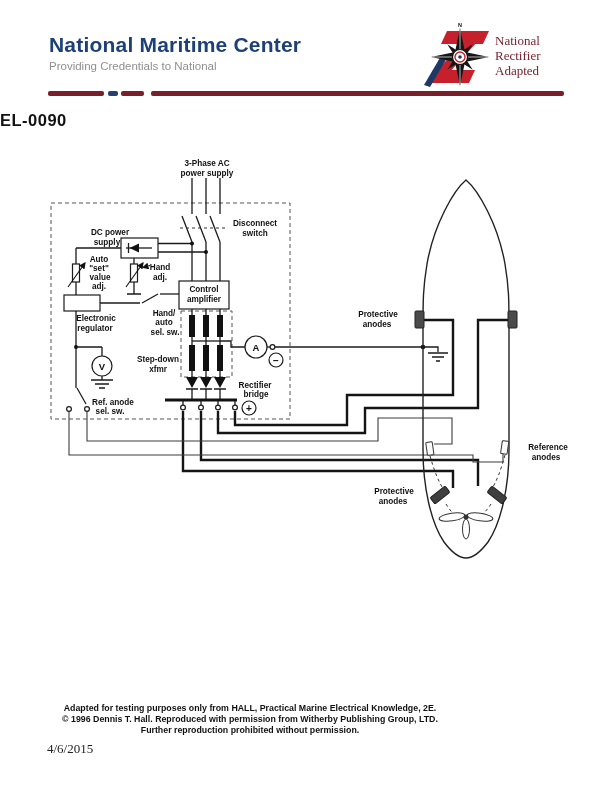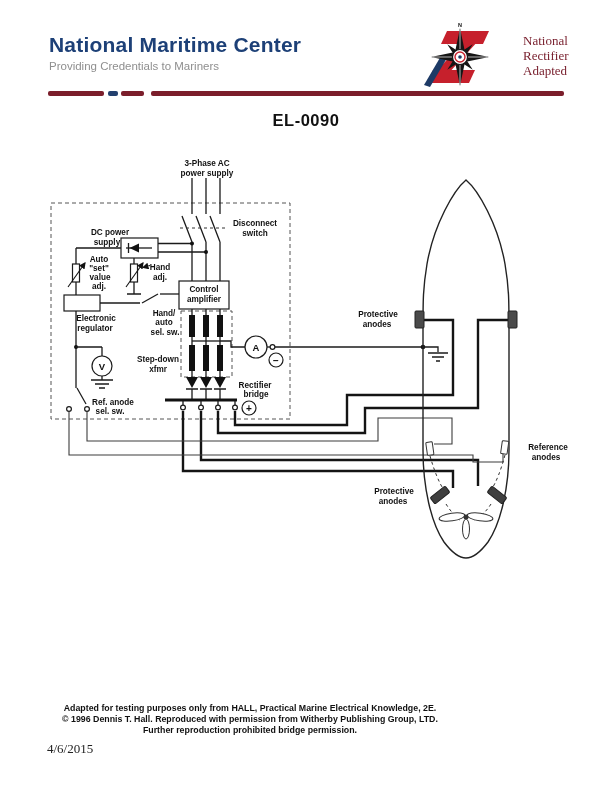--- a/index.html
+++ b/index.html
@@ -10,7 +10,7 @@
   #nmc-sub{left:49px;top:60px;font-size:11.5px;color:#8f8f8f;}
   #sep{left:48px;top:91px;height:4.5px;width:516px;display:flex;align-items:stretch;}
   #sep .seg{height:100%;border-radius:2px;}
-  #logo-text{left:523px;top:33px;font-family:"Liberation Serif",serif;color:#7a2230;
+  #logo-text{left:495px;top:33px;font-family:"Liberation Serif",serif;color:#7a2230;
              font-size:13px;line-height:15px;}
   #doc-code{left:0;top:111px;width:612px;text-align:center;font-size:16.5px;font-weight:700;color:#111;letter-spacing:.5px;}
   .footer-line{left:0;width:500px;text-align:center;font-size:8.8px;font-weight:700;color:#111;}

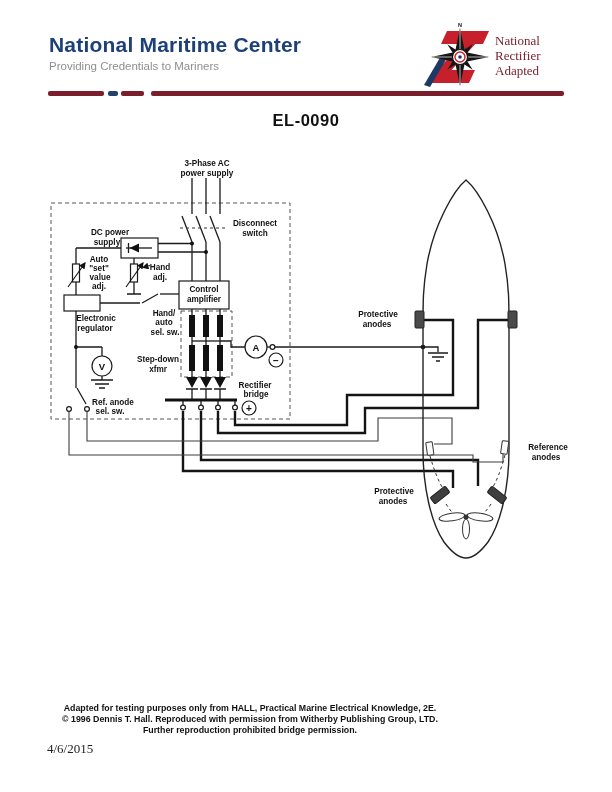--- a/index.html
+++ b/index.html
@@ -29,7 +29,7 @@
 <body>
 
 <div class="abs" id="nmc-title">National Maritime Center</div>
-<div class="abs" id="nmc-sub">Providing Credentials to Mariners</div>
+<div class="abs" id="nmc-sub">Providing Credentials to National</div>
 
 <div class="abs" id="sep">
   <div class="seg" style="width:56px;background:#7b1e2b;"></div>

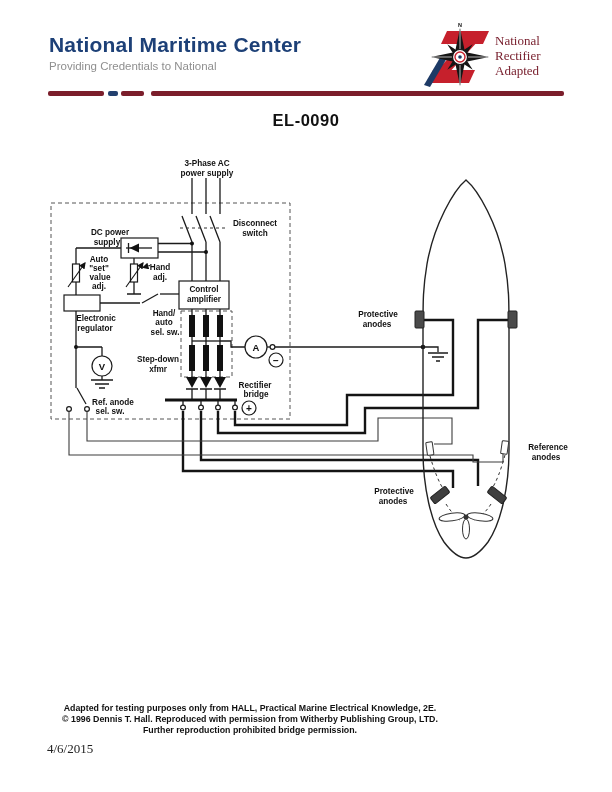--- a/index.html
+++ b/index.html
@@ -12,7 +12,7 @@
   #sep .seg{height:100%;border-radius:2px;}
   #logo-text{left:495px;top:33px;font-family:"Liberation Serif",serif;color:#7a2230;
              font-size:13px;line-height:15px;}
-  #doc-code{left:0;top:111px;width:612px;text-align:center;font-size:16.5px;font-weight:700;color:#111;letter-spacing:.5px;}
+  #doc-code{left:0;top:111px;width:612px;text-align:left;font-size:16.5px;font-weight:700;color:#111;letter-spacing:.5px;}
   .footer-line{left:0;width:500px;text-align:center;font-size:8.8px;font-weight:700;color:#111;}
   #date{left:47px;top:741px;font-family:"Liberation Serif",serif;font-size:13px;color:#222;}
   svg text{font-family:"Liberation Sans",sans-serif;fill:#111;}

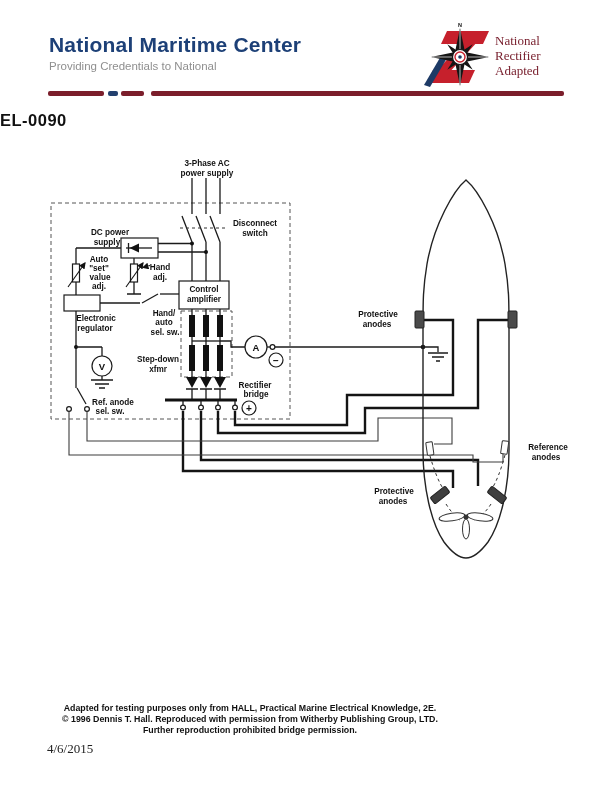--- a/index.html
+++ b/index.html
@@ -262,7 +262,7 @@
 
 <div class="abs footer-line" style="top:703px;">Adapted for testing purposes only from HALL, Practical Marine Electrical Knowledge, 2E.</div>
 <div class="abs footer-line" style="top:714px;">© 1996 Dennis T. Hall. Reproduced with permission from Witherby Publishing Group, LTD.</div>
-<div class="abs footer-line" style="top:725px;">Further reproduction prohibited bridge permission.</div>
+<div class="abs footer-line" style="top:725px;">Further reproduction prohibited without permission.</div>
 <div class="abs" id="date">4/6/2015</div>
 
 </body></html>

